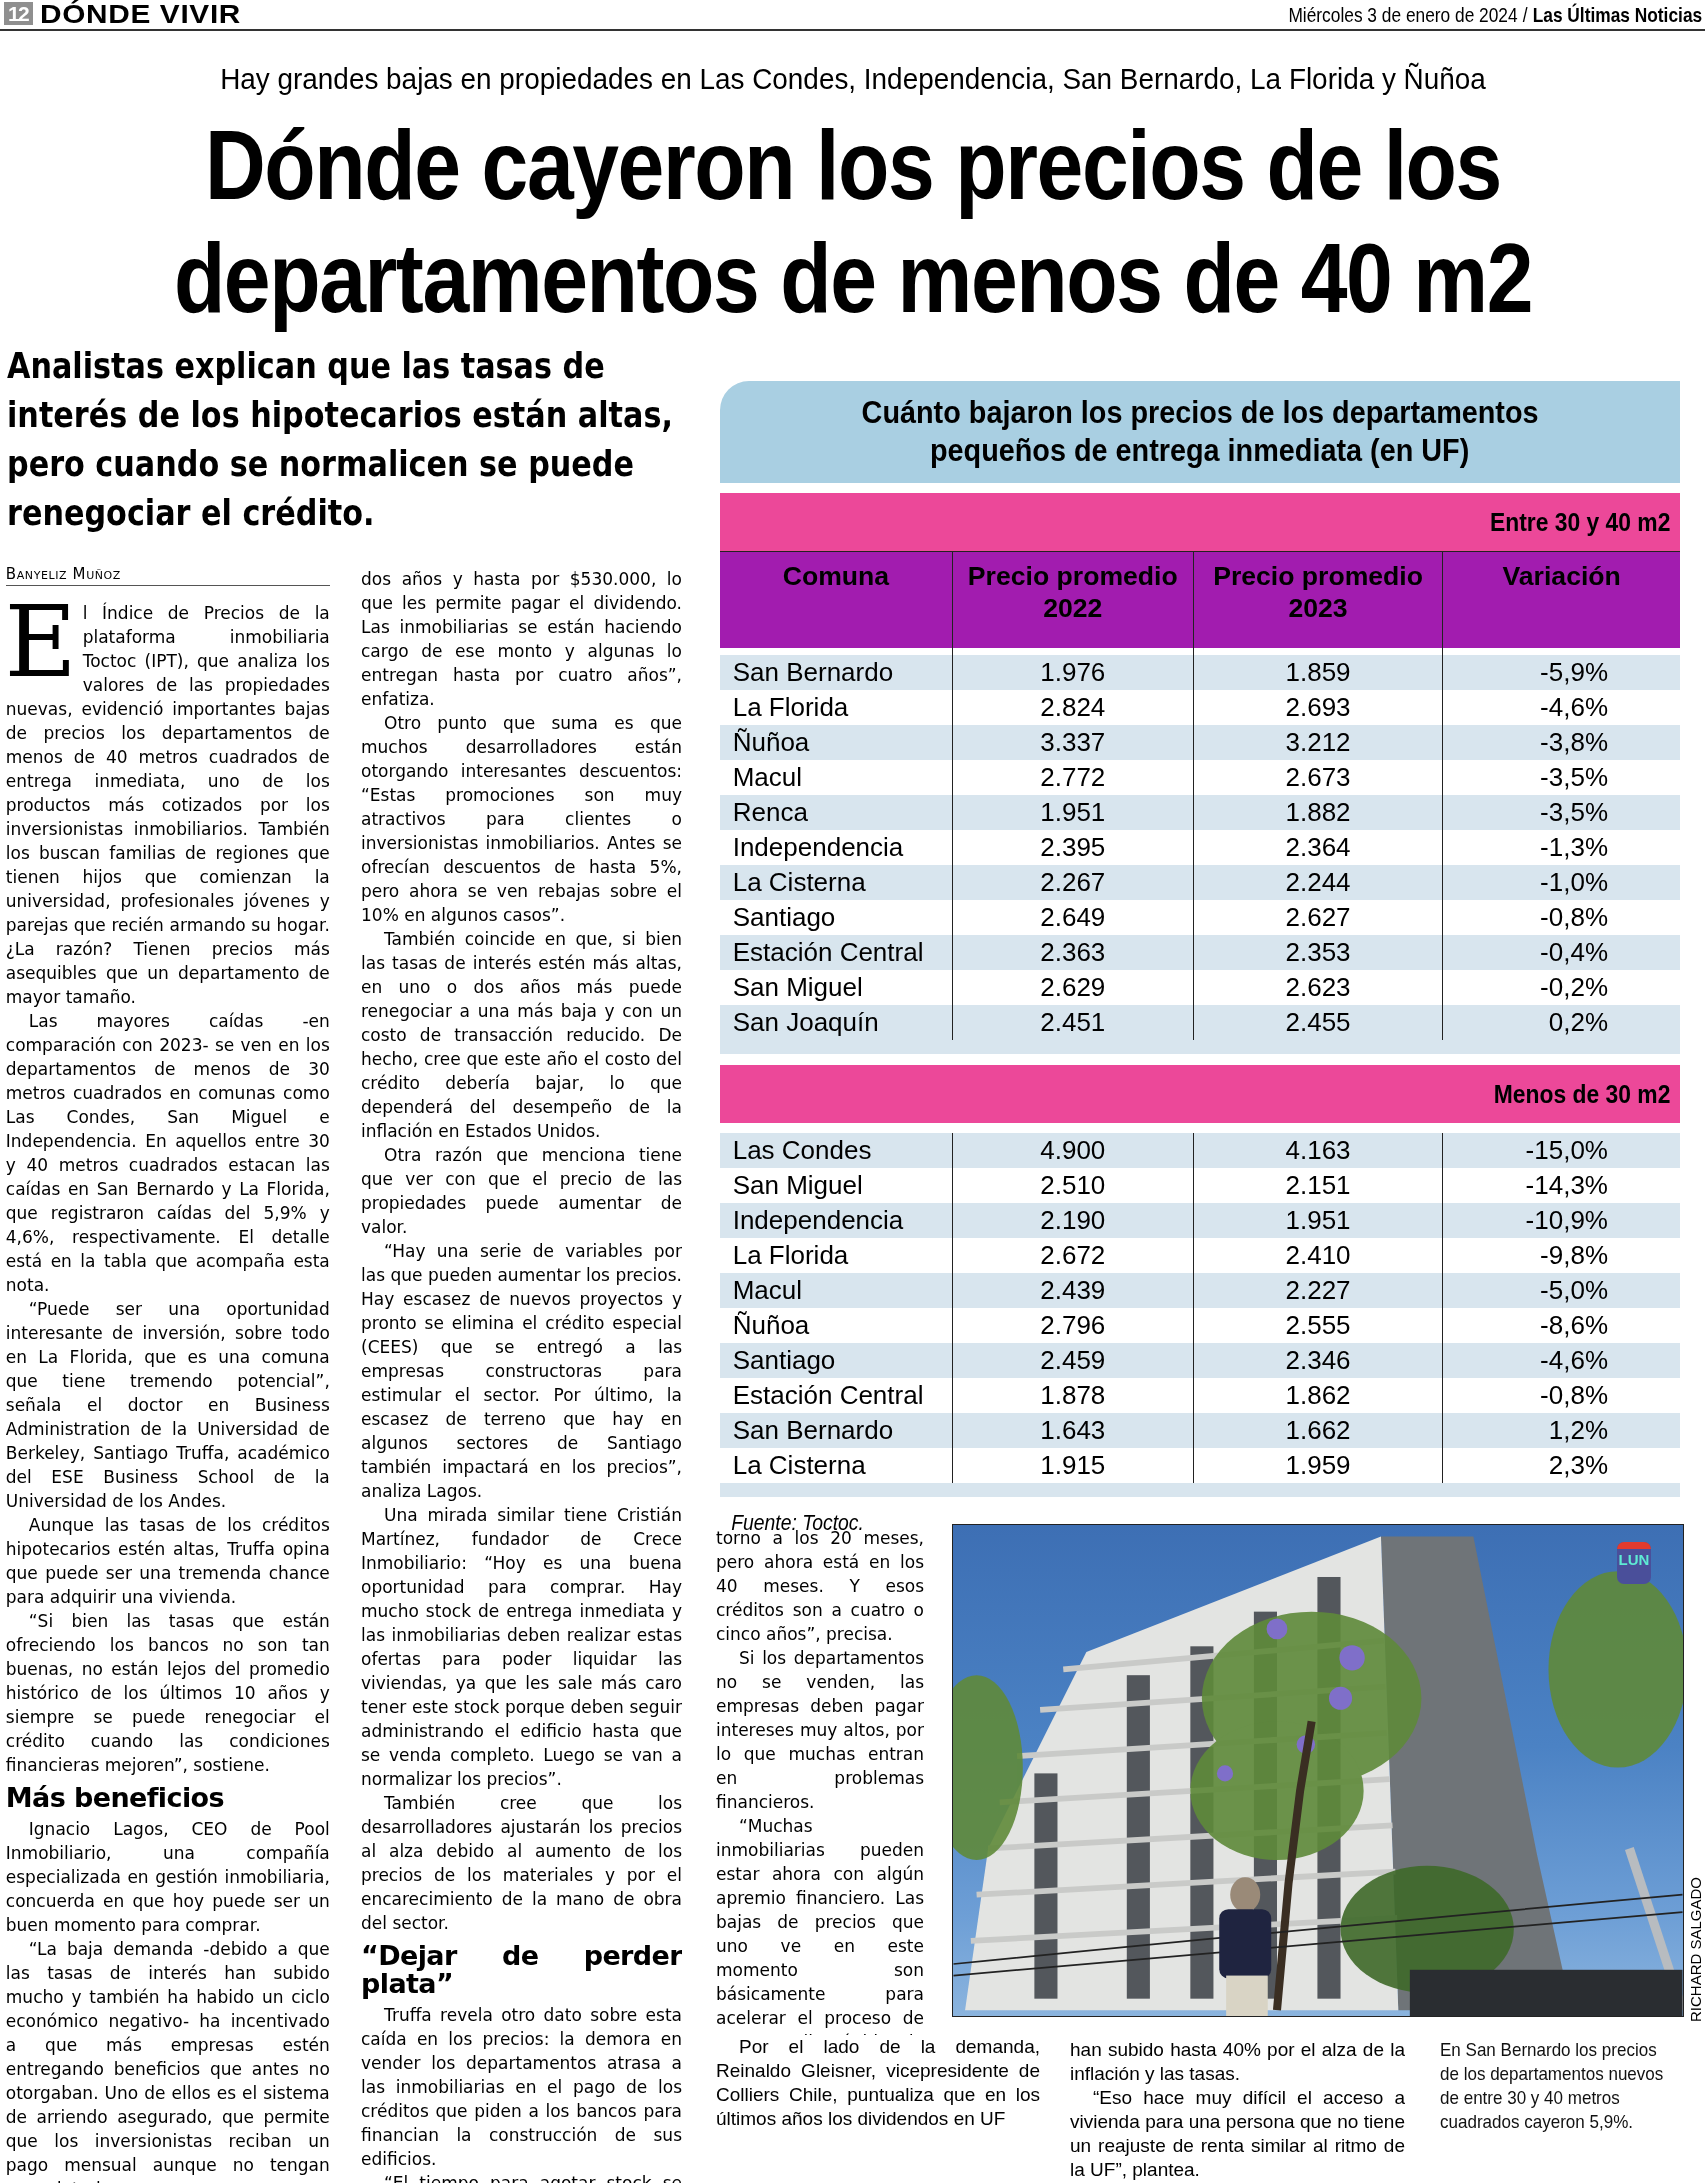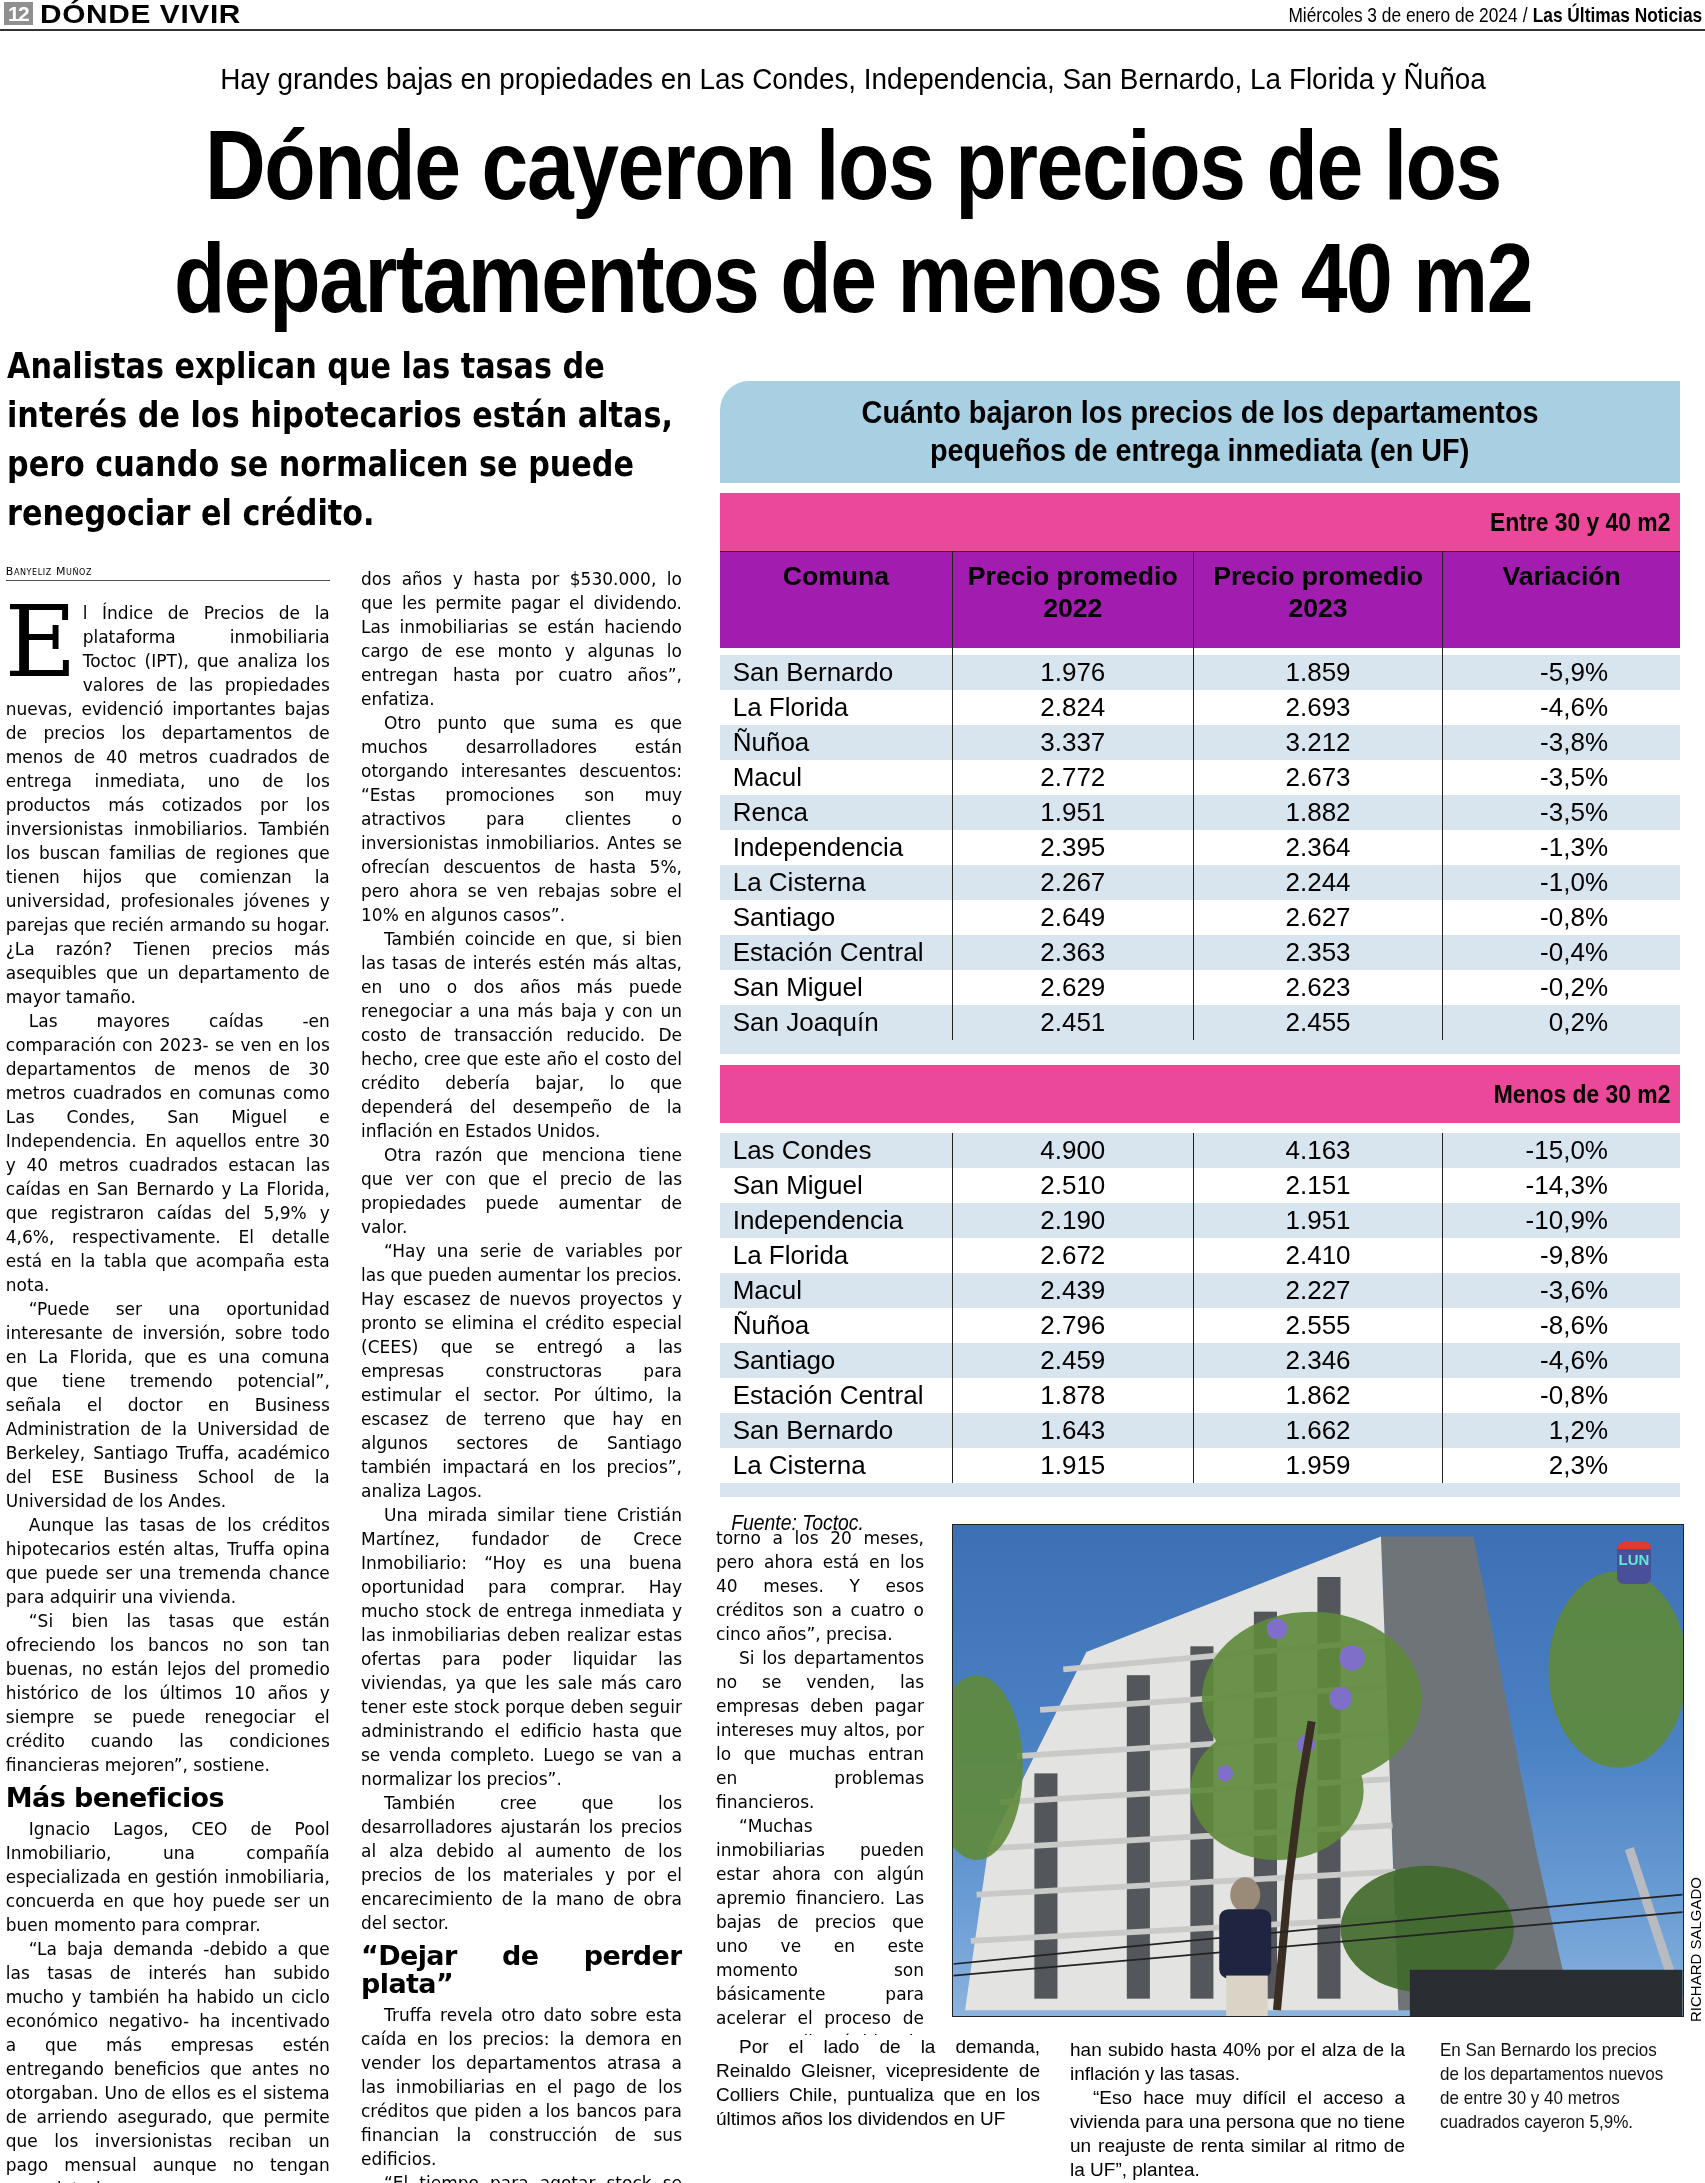--- a/index.html
+++ b/index.html
@@ -21,7 +21,7 @@
   .deck { position: absolute; left: 7px; top: 341px; width: 705px; font-family: "DejaVu Sans", sans-serif; font-weight: bold; font-size: 36px; line-height: 49px; transform: scaleX(0.84); transform-origin: left top; width: 838px; }
 
   
-  .byline { position: absolute; left: 5.8px; top: 565px; width: 324px; border-bottom: 1.2px solid #555; font-family: "DejaVu Sans", sans-serif; font-size: 11px; font-variant: small-caps; letter-spacing: 0.6px; padding-bottom: 2.3px; }
+  .byline { position: absolute; left: 5.8px; top: 565px; width: 324px; border-bottom: 1.2px solid #555; font-family: "DejaVu Sans", sans-serif; font-size: 15px; font-variant: small-caps; letter-spacing: 0.6px; padding-bottom: 2.3px; }
 
   
   .col { position: absolute; font-family: "DejaVu Sans", sans-serif; font-size: 17px; line-height: 24px; text-align: justify; hyphens: manual; }

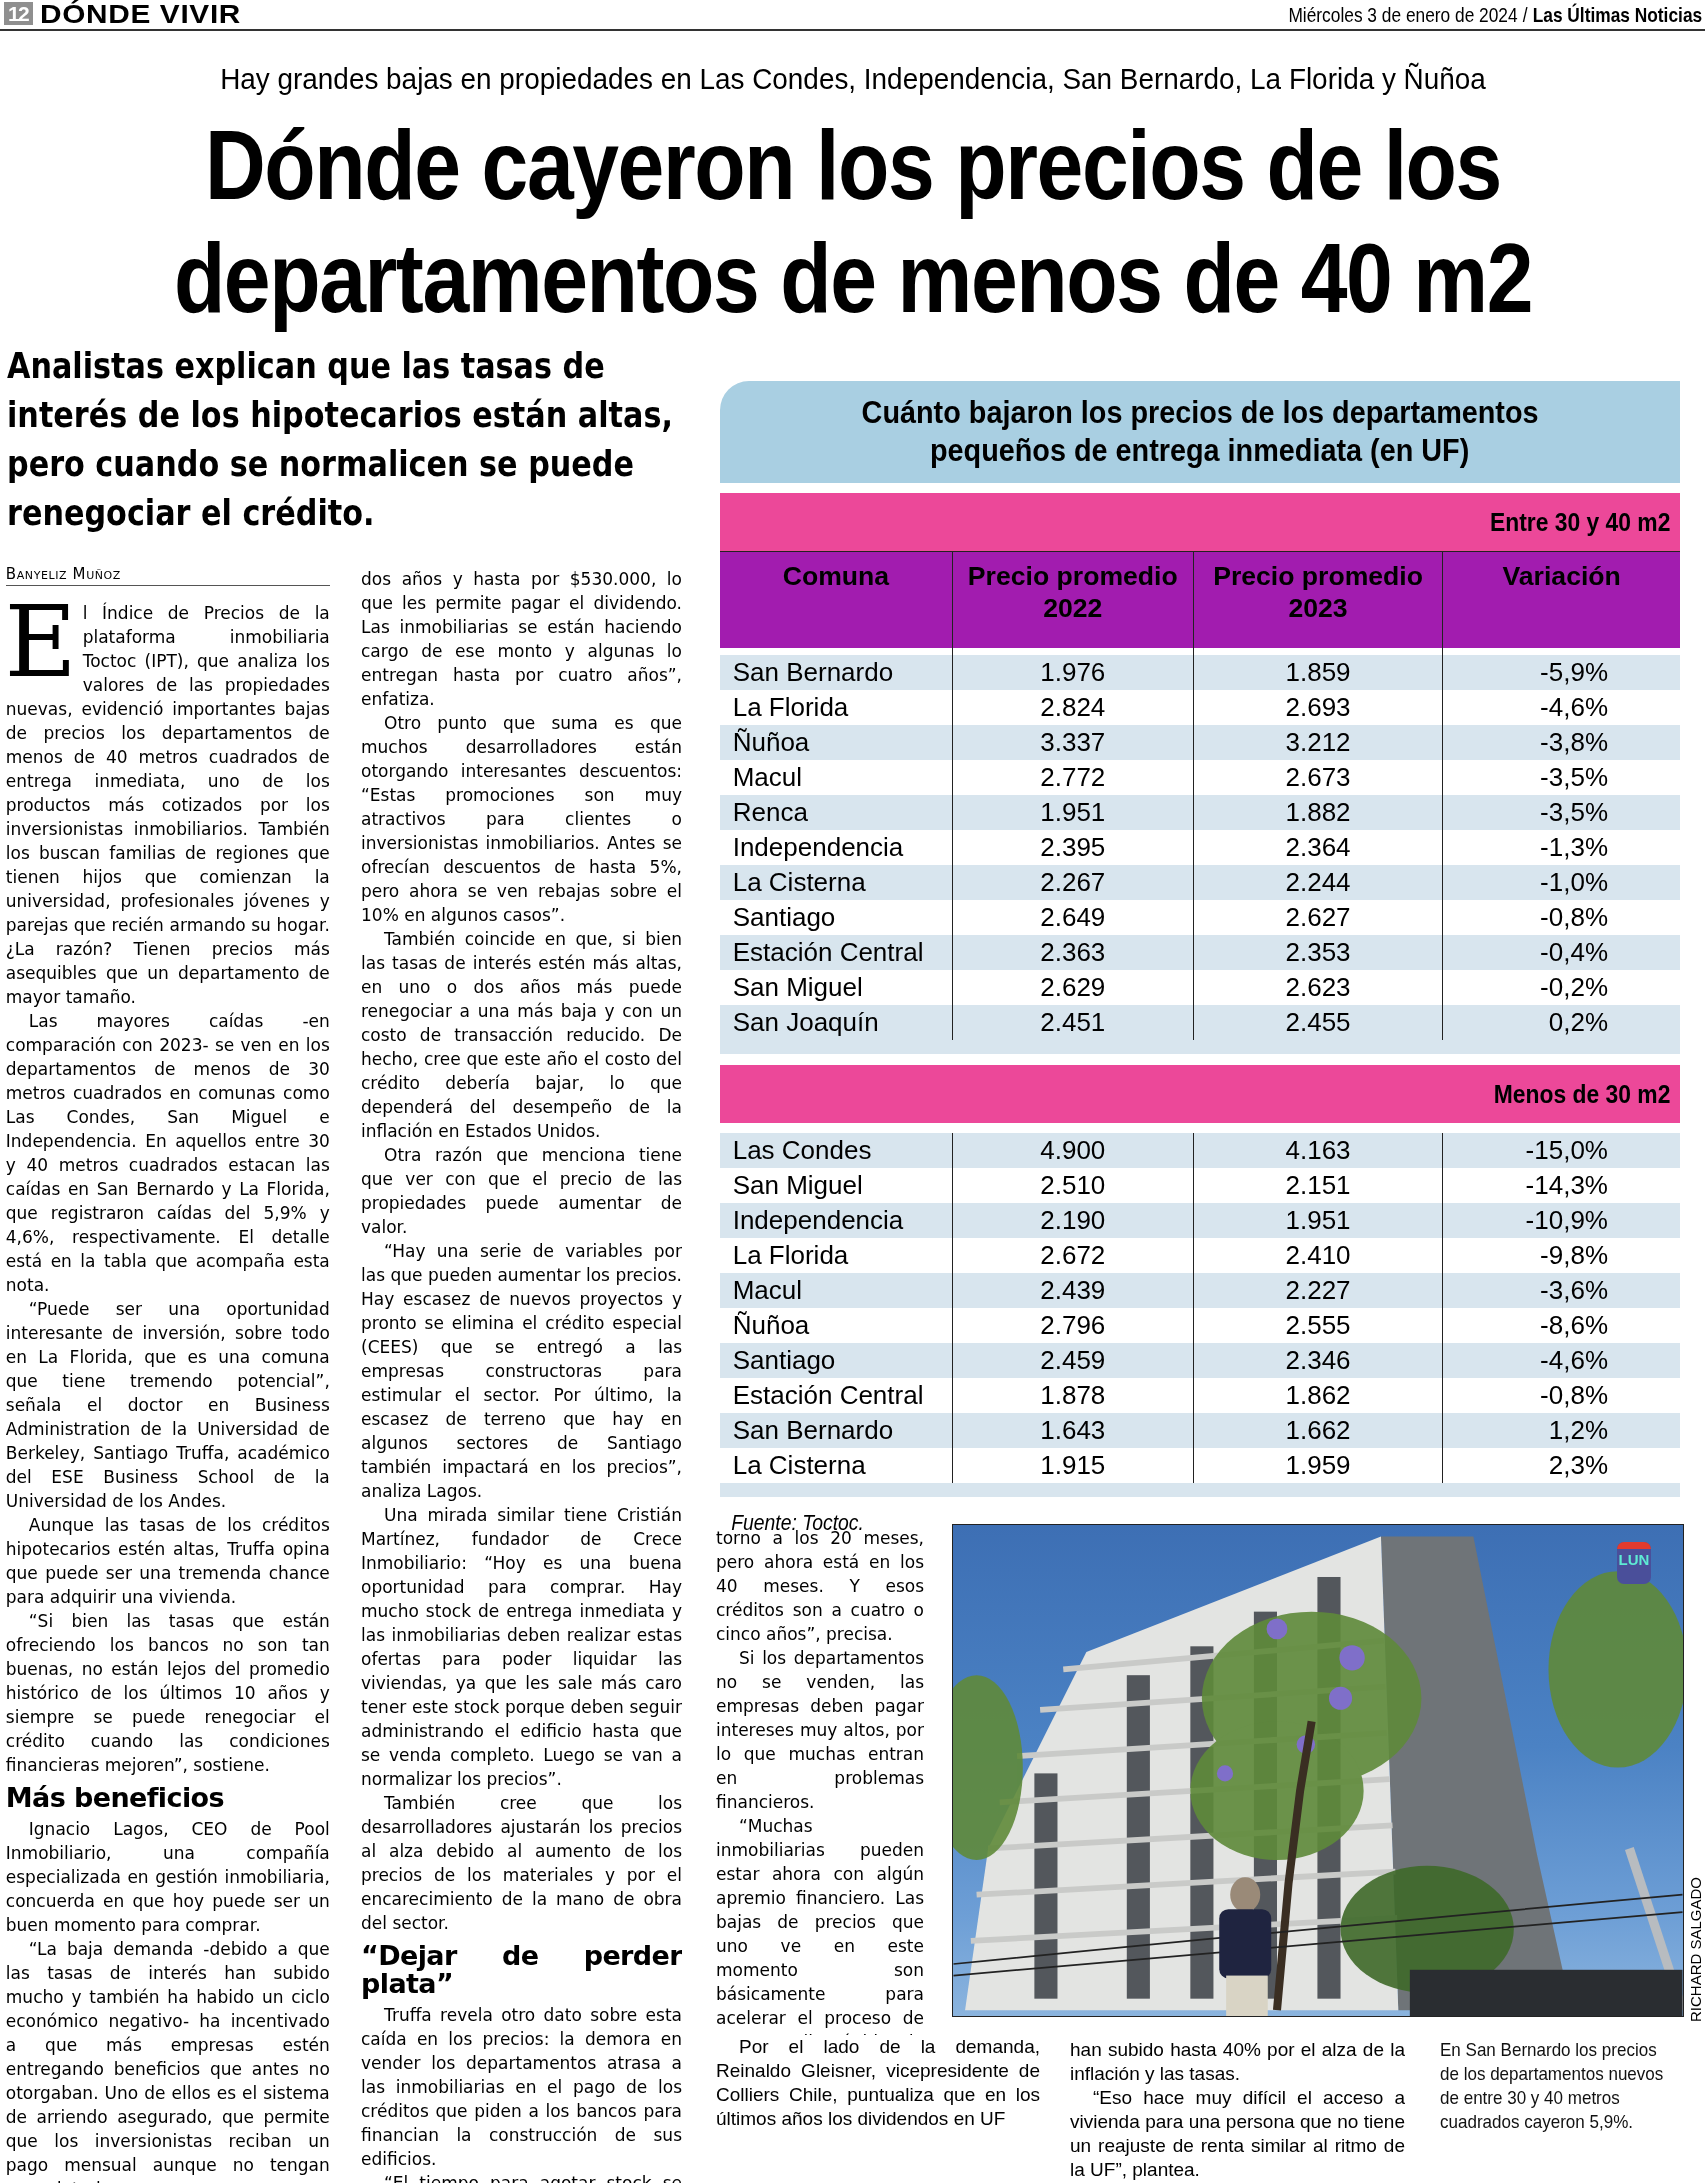--- a/index.html
+++ b/index.html
@@ -252,7 +252,7 @@
           <td class="c1">Macul</td>
           <td class="c2">2.439</td>
           <td class="c3">2.227</td>
-          <td class="c4">-3,6%</td>
+          <td class="c4">-5,0%</td>
         </tr>
         <tr style="background: rgb(255, 255, 255);">
           <td class="c1">Ñuñoa</td>

